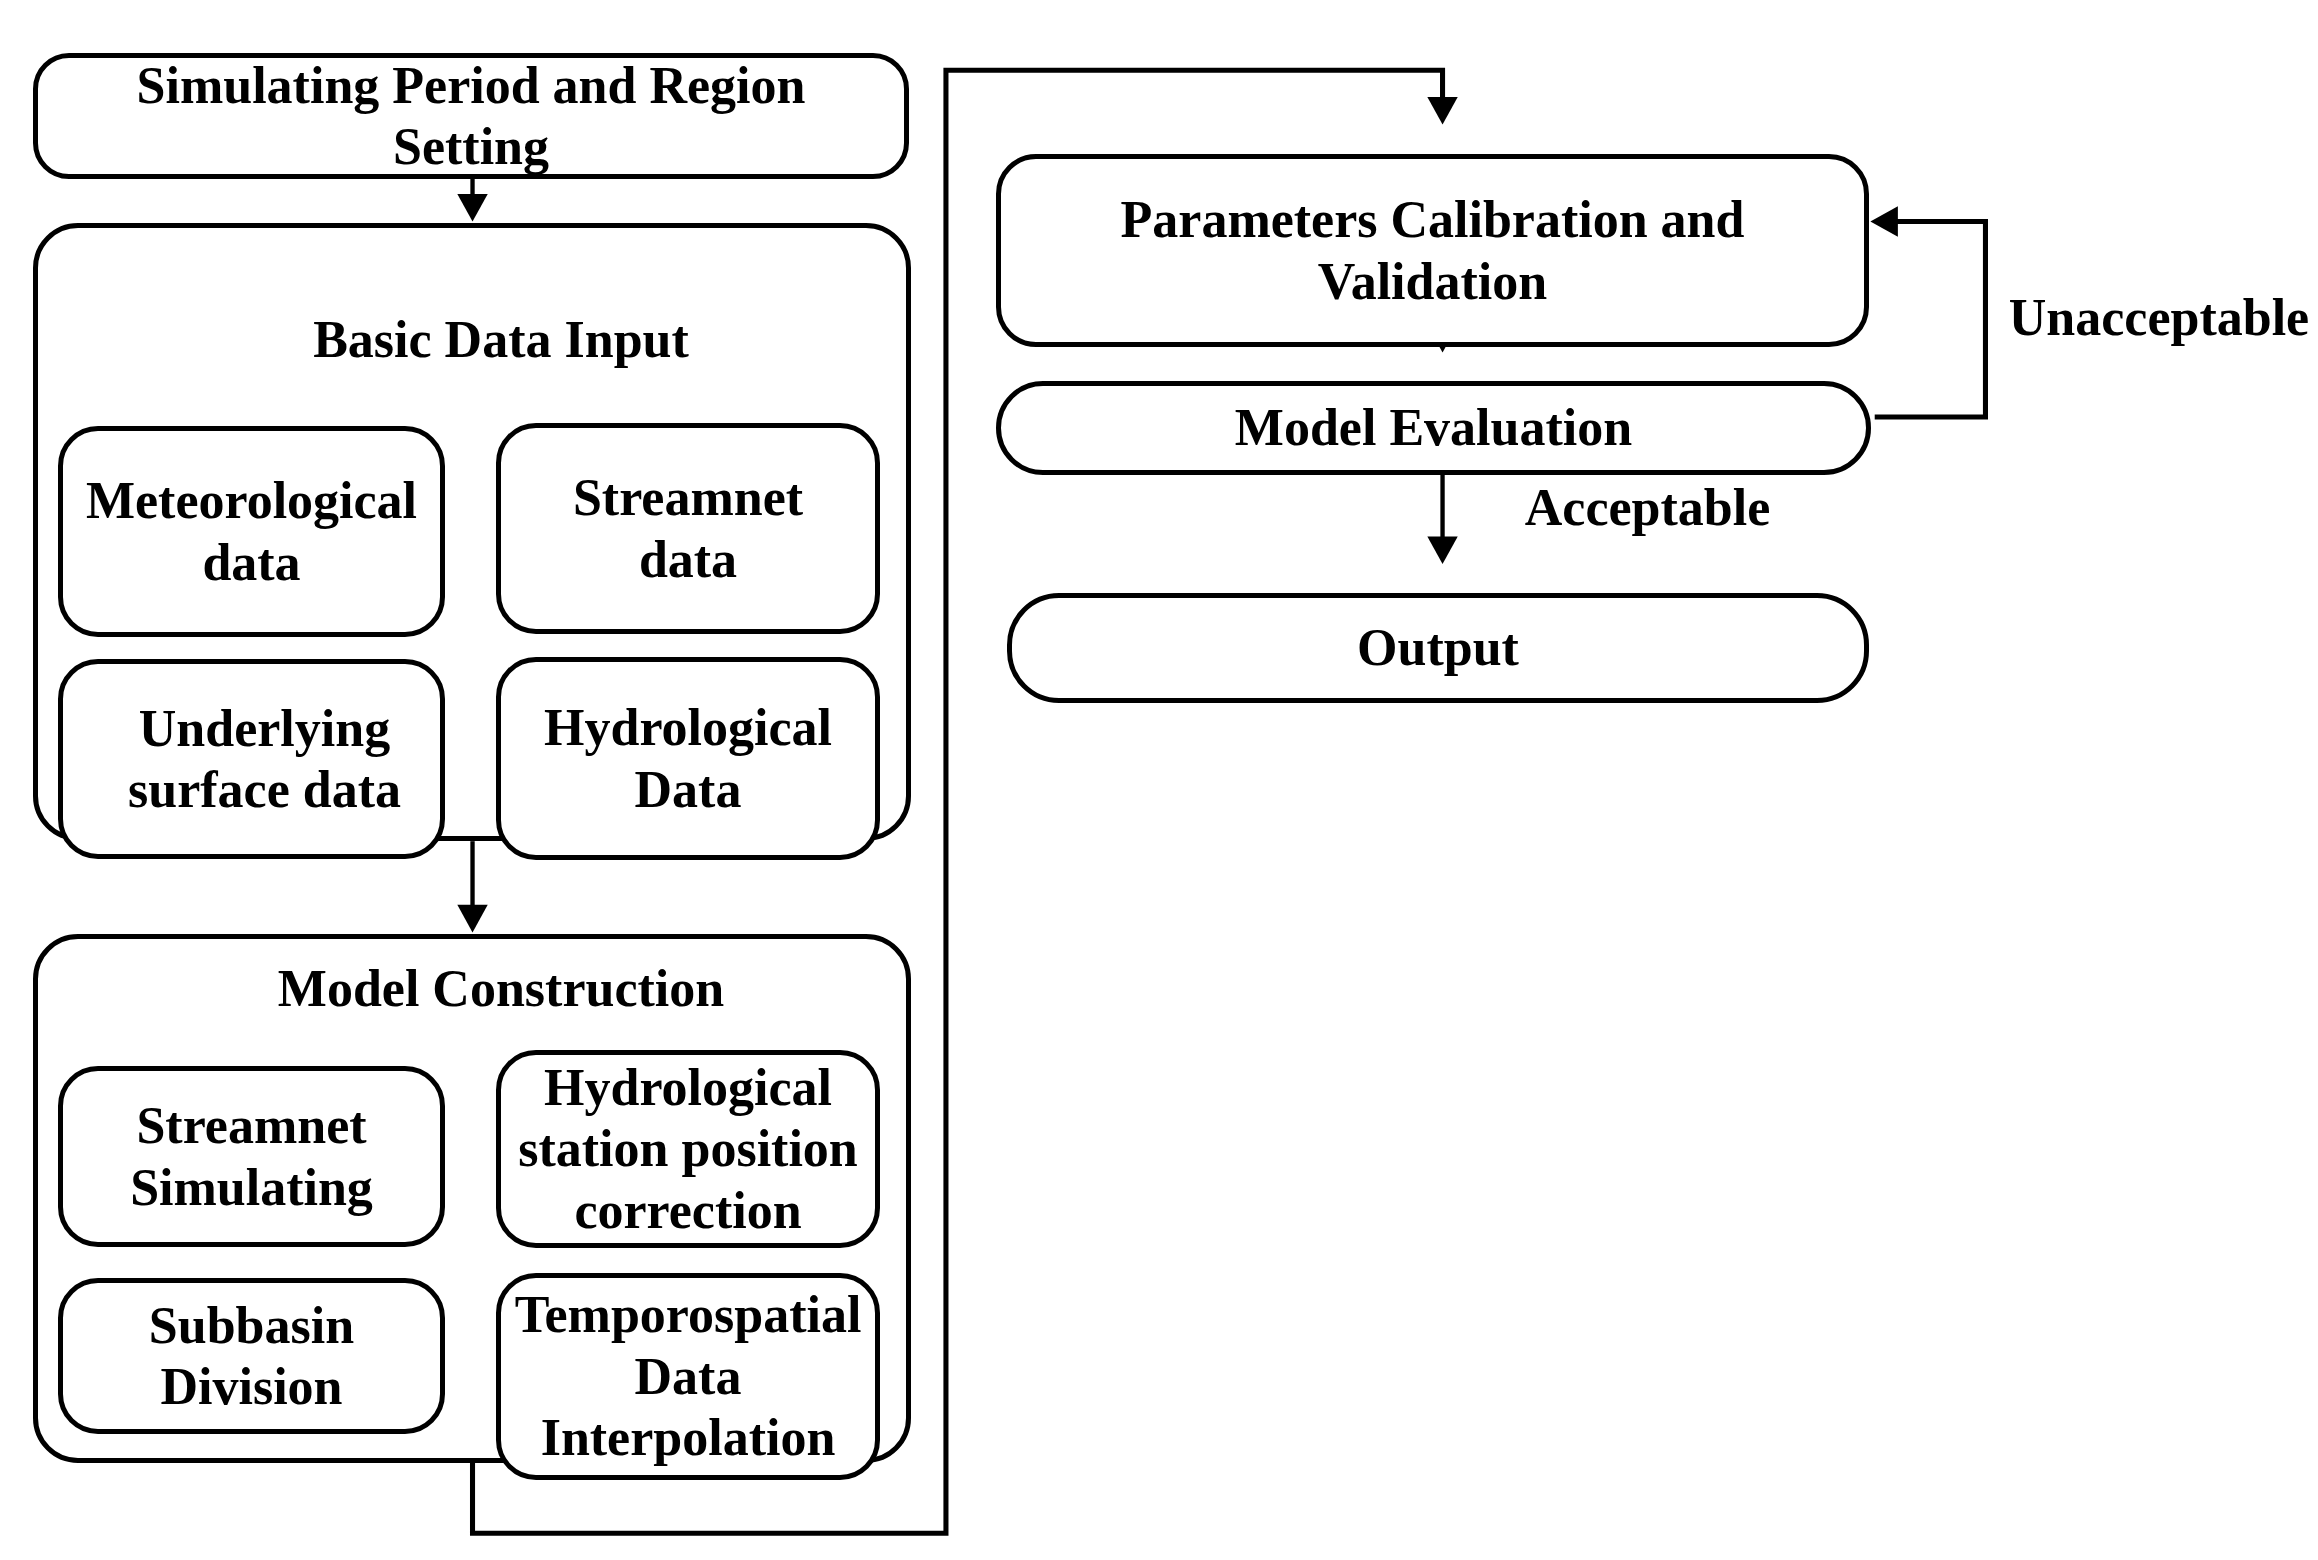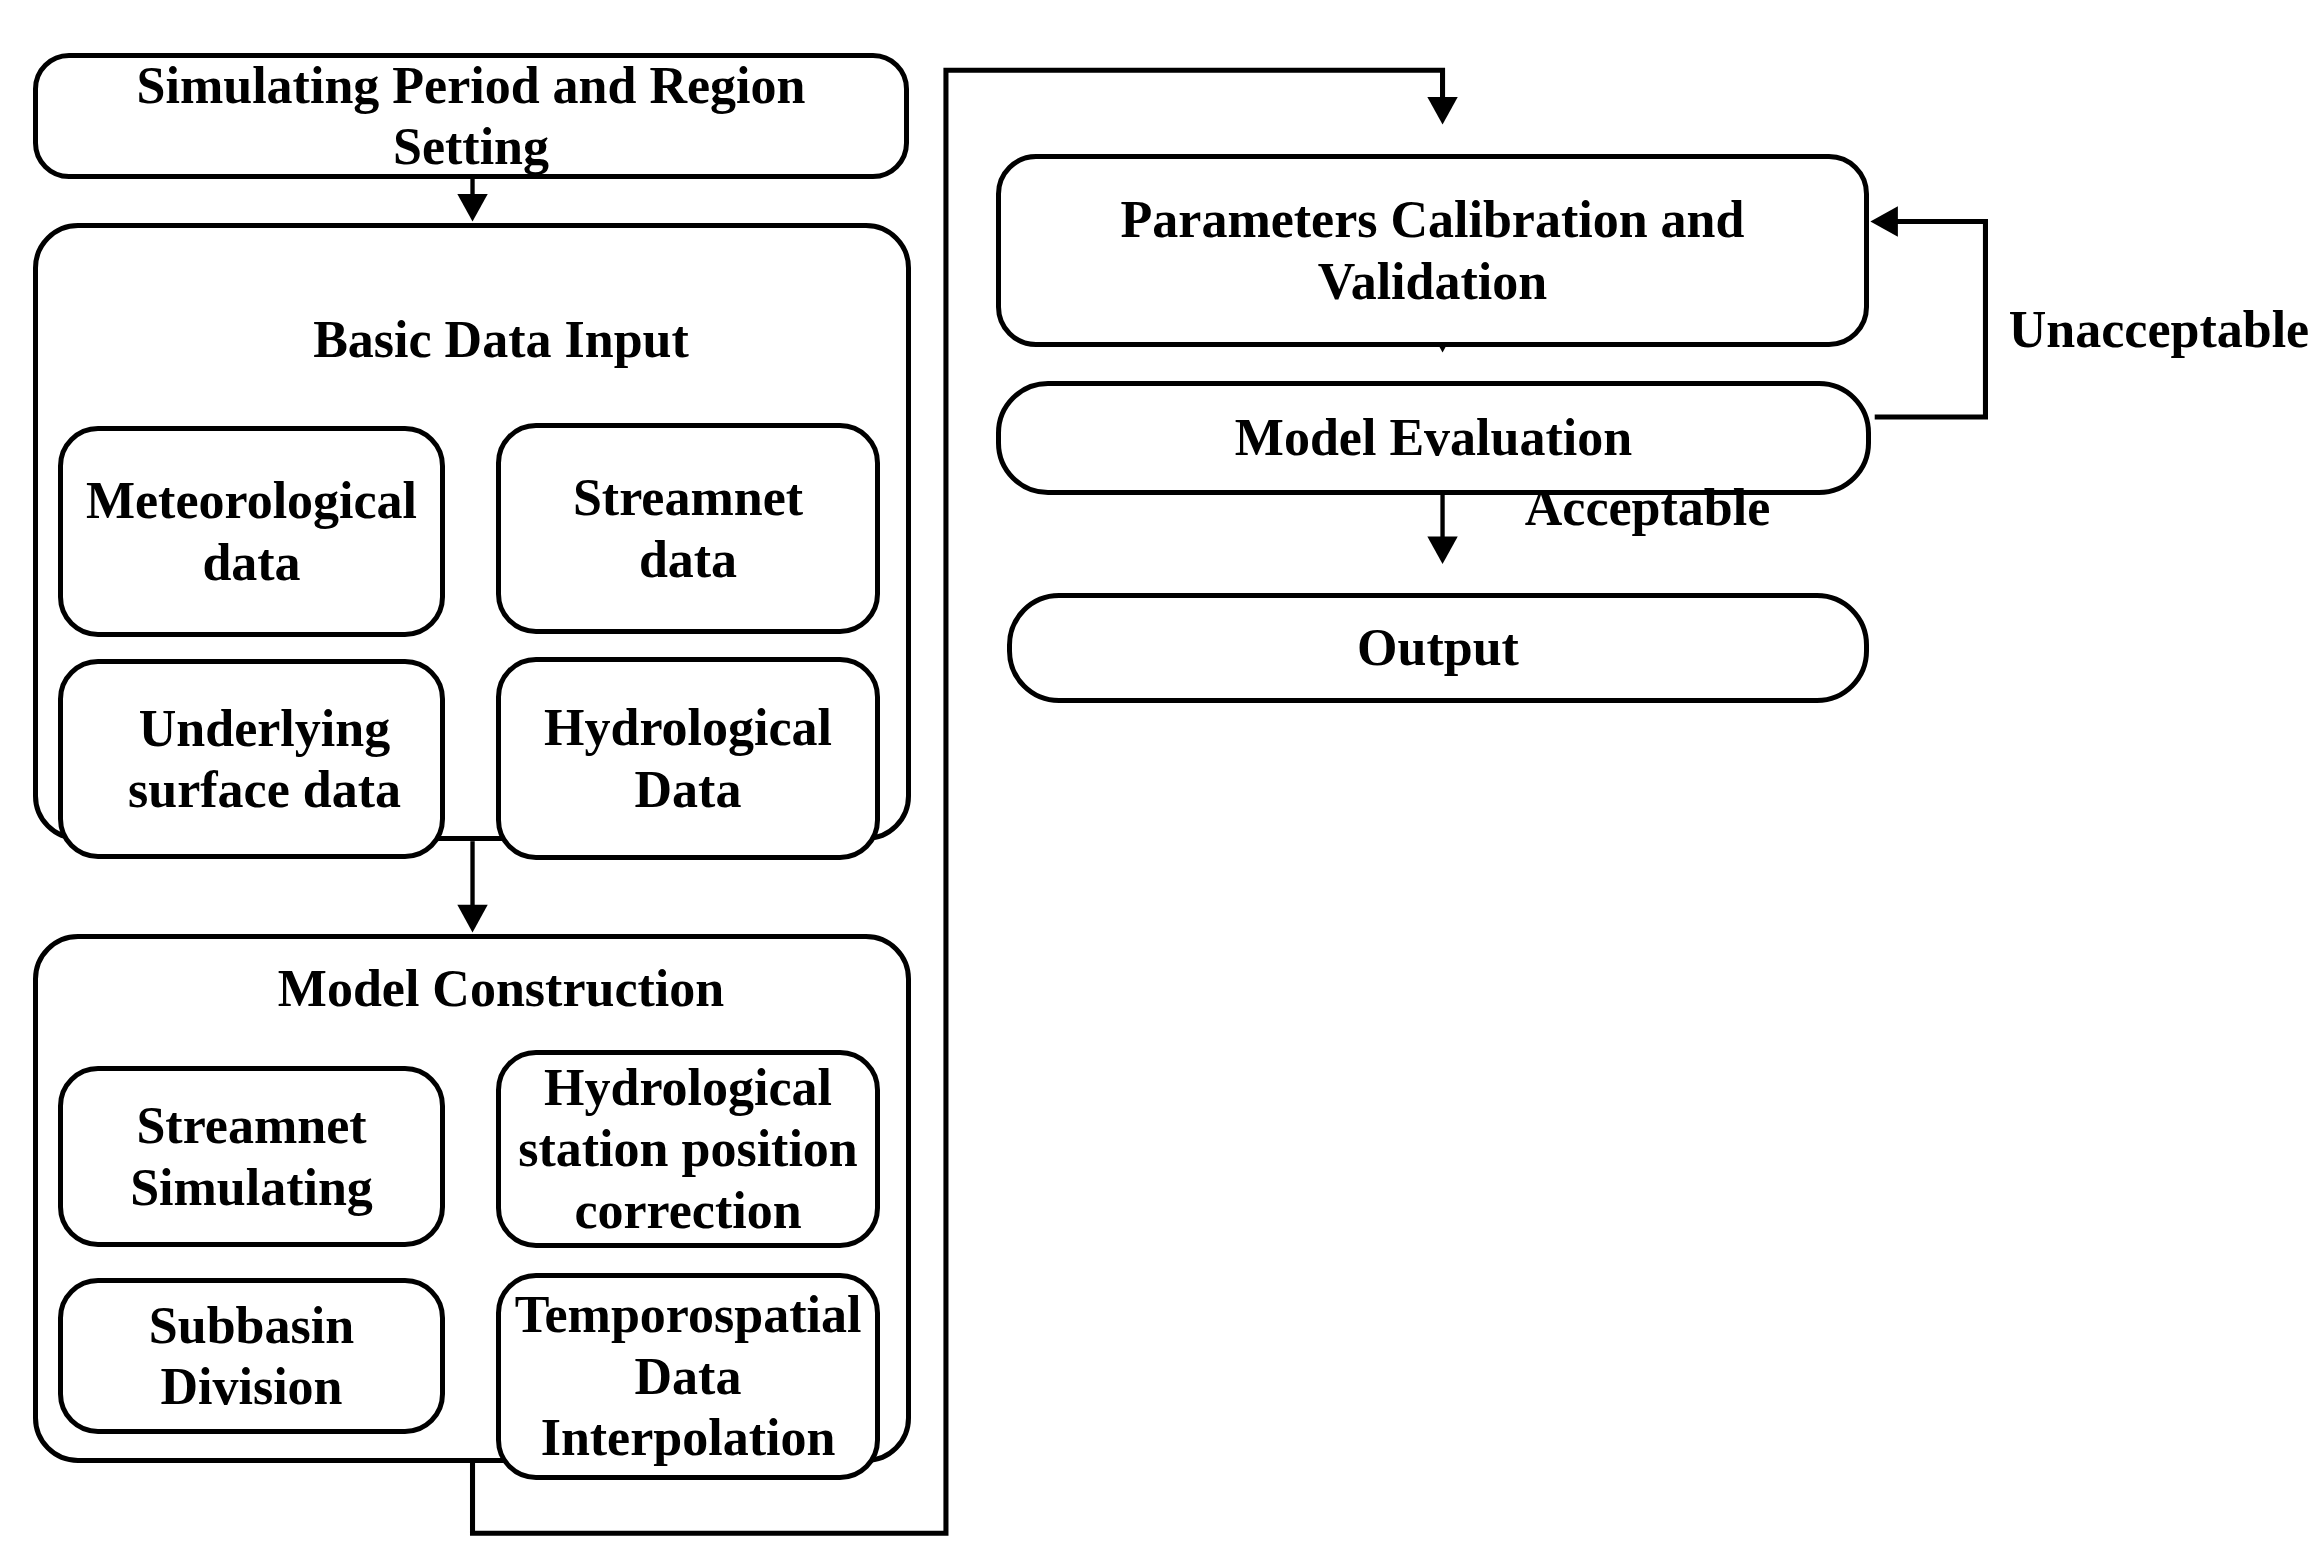--- a/index.html
+++ b/index.html
@@ -96,7 +96,7 @@
   #param-box          { left: 996px; top: 126px; width: 873px; height: 193px; }
   #eval-box           { left: 996px; top: 353px; width: 875px; height: 114px; }
   #output-box         { left: 1007px; top: 565px; width: 862px; height: 110px; }
-  #unacceptable-label { left: 1999px; top: 298px; width: 320px;  height: 62px; }
+  #unacceptable-label { left: 1999px; top: 286px; width: 320px;  height: 62px; }
   #acceptable-label   { left: 1510px; top: 476px; width: 275px;  height: 62px; }
 </style>
 </head>

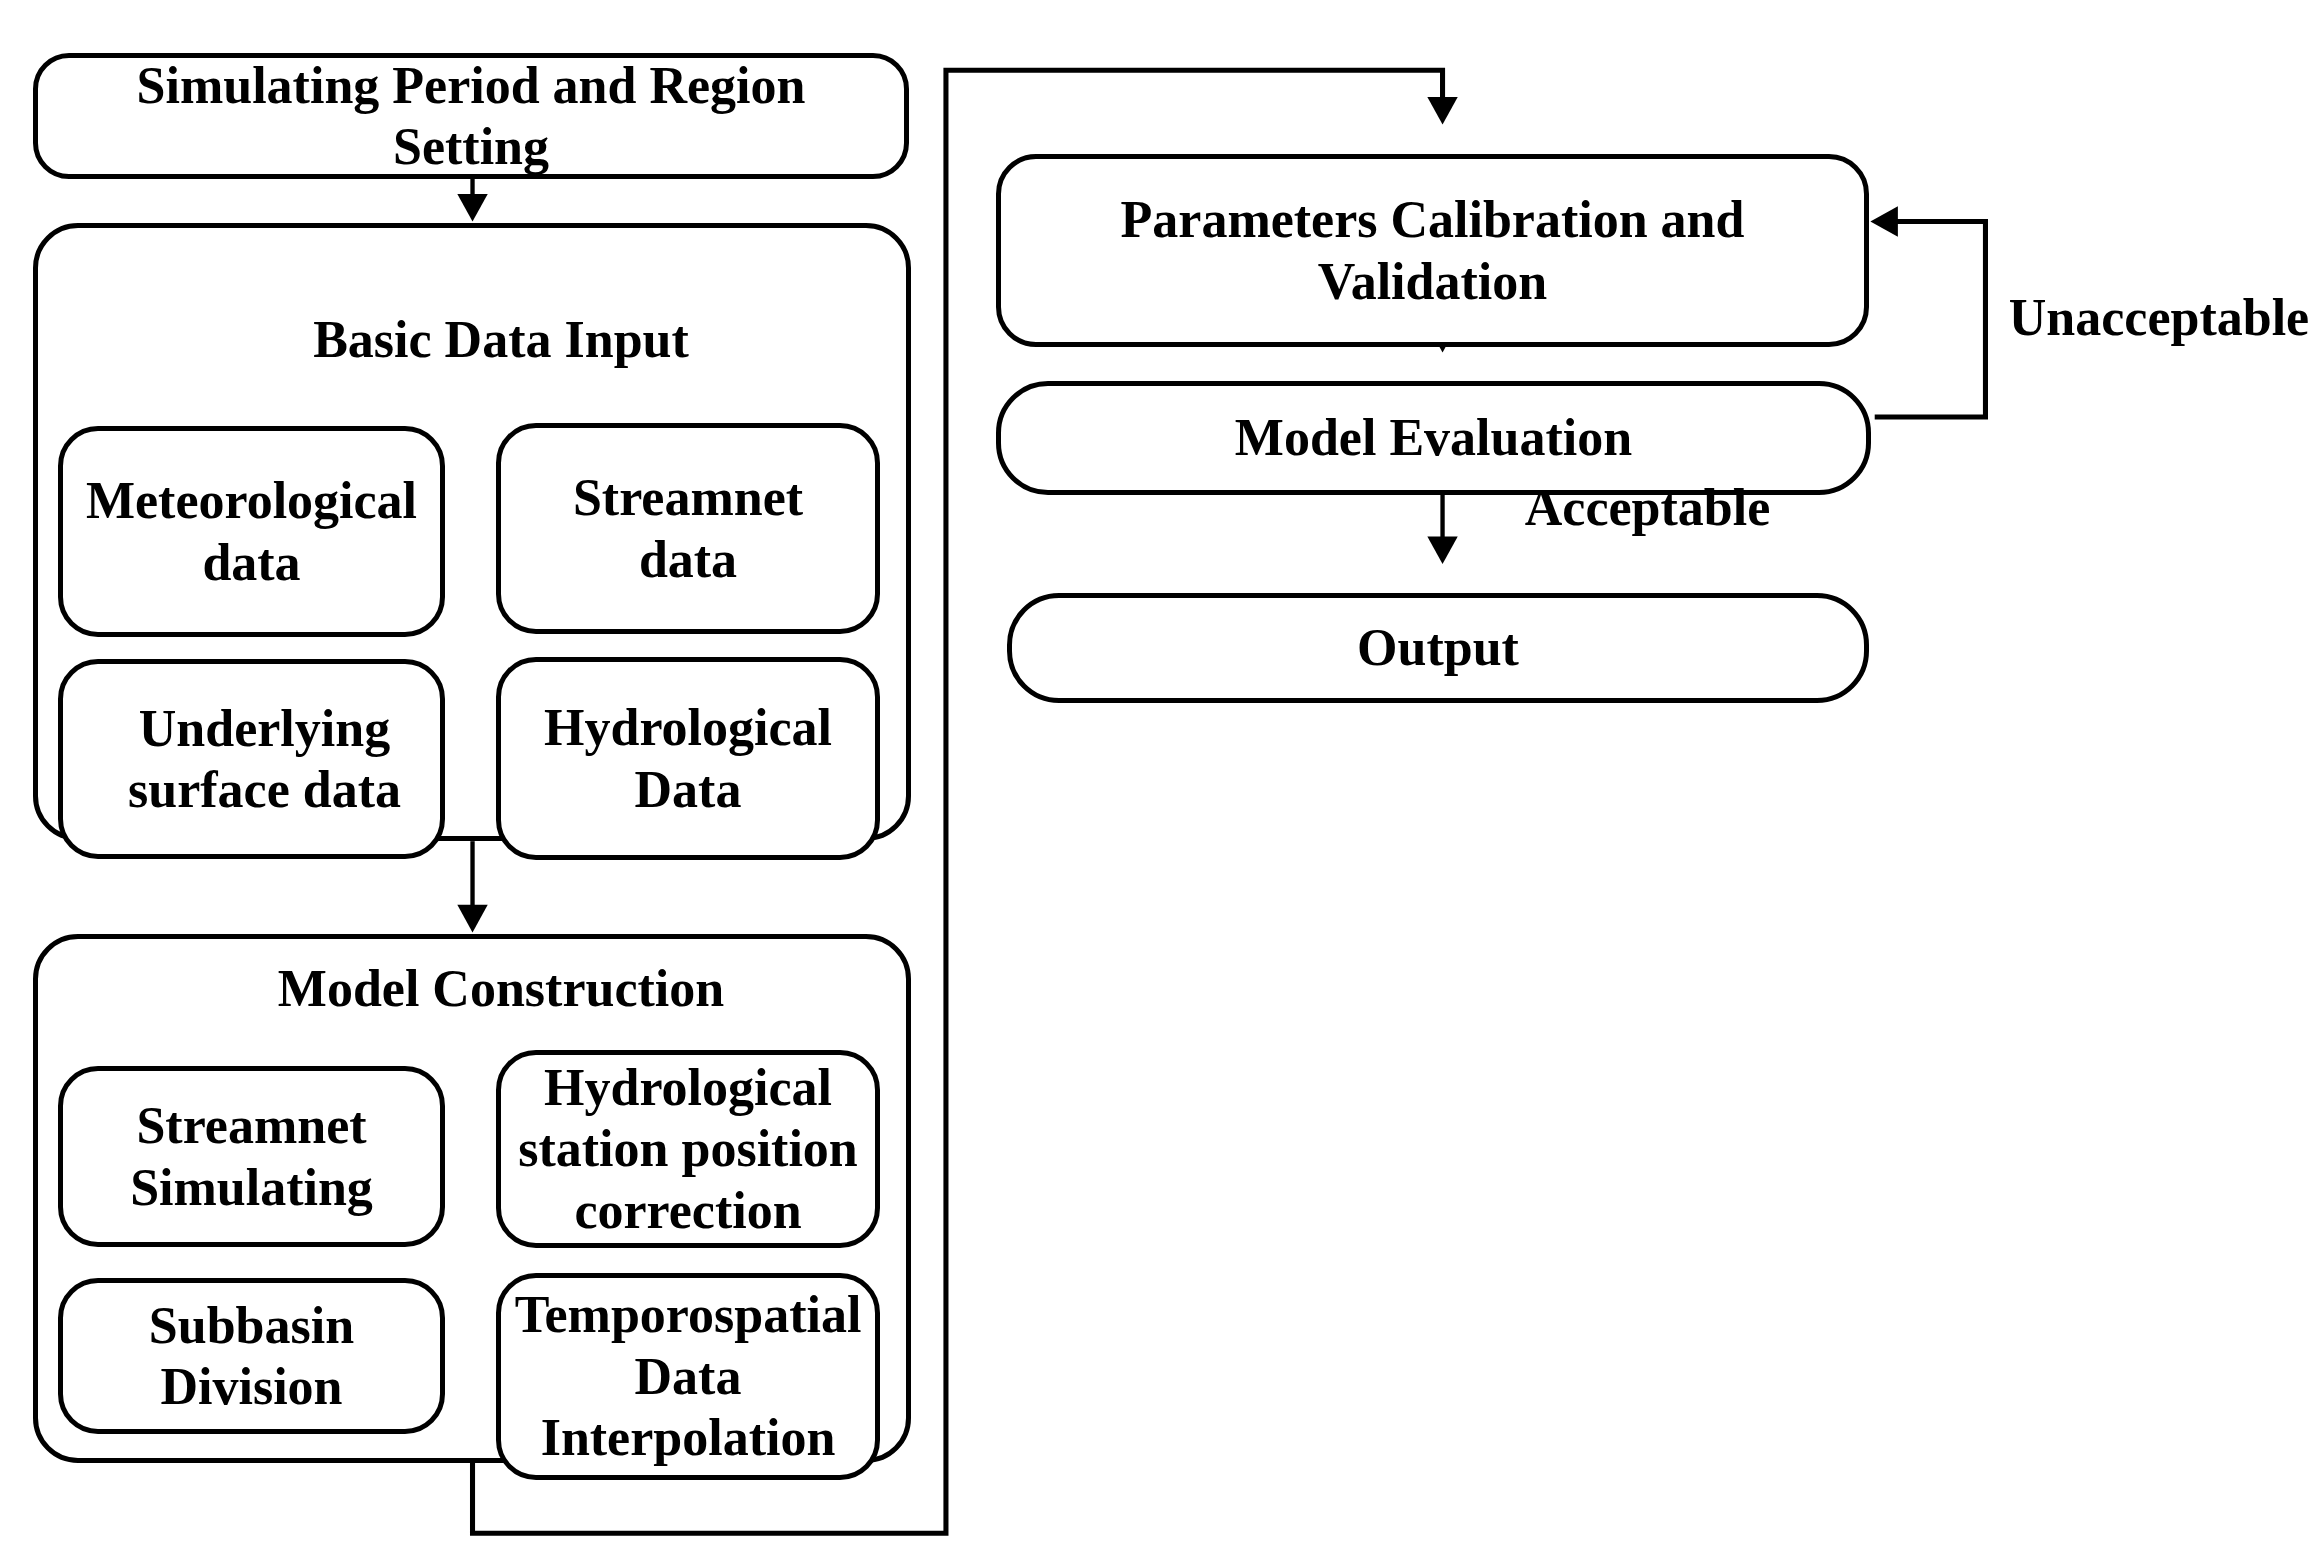--- a/index.html
+++ b/index.html
@@ -94,7 +94,7 @@
 
   
   #param-box          { left: 996px; top: 126px; width: 873px; height: 193px; }
-  #eval-box           { left: 996px; top: 353px; width: 875px; height: 114px; }
+  #eval-box           { left: 996px; top: 353px; width: 875px; height: 94px; }
   #output-box         { left: 1007px; top: 565px; width: 862px; height: 110px; }
   #unacceptable-label { left: 1999px; top: 286px; width: 320px;  height: 62px; }
   #acceptable-label   { left: 1510px; top: 476px; width: 275px;  height: 62px; }

